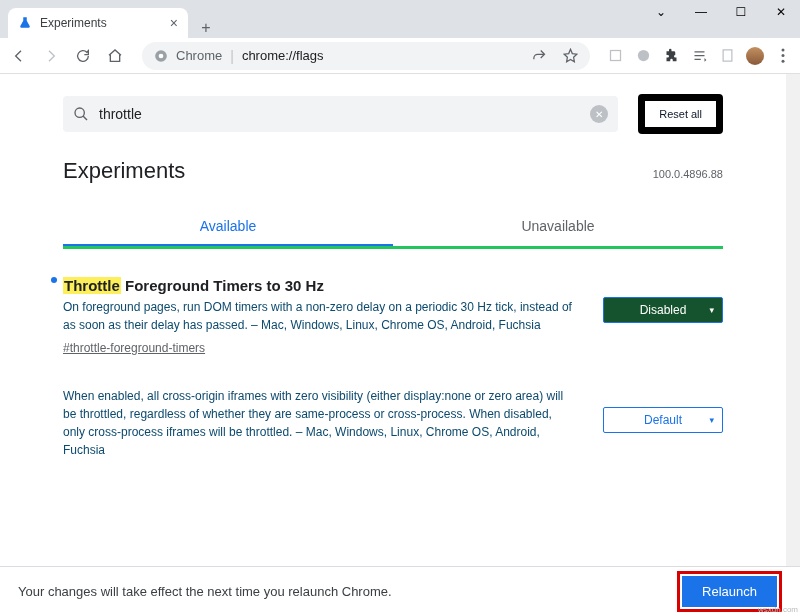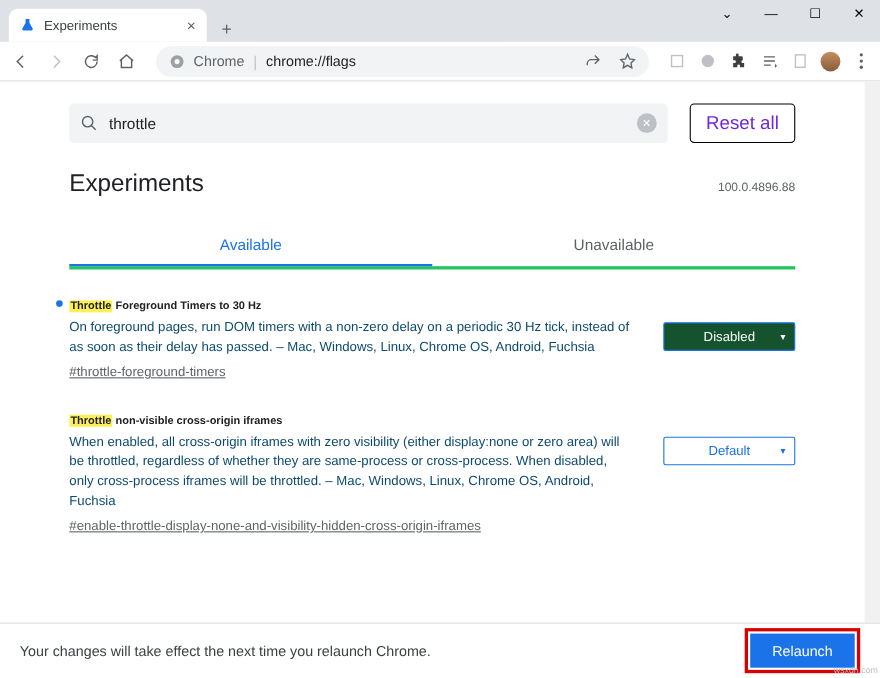--- a/index.html
+++ b/index.html
@@ -39,7 +39,7 @@
 .searchbox { flex: 1; height: 36px; background: #f1f3f4; border-radius: 4px; display: flex; align-items: center; padding: 0 10px; gap: 10px; }
 .searchbox input { flex: 1; border: none; background: transparent; outline: none; font-size: 14px; color: #202124; }
 .searchbox .clear { width: 18px; height: 18px; border-radius: 50%; background: #bdc1c6; color: #fff; display: flex; align-items: center; justify-content: center; font-size: 10px; cursor: pointer; }
-.reset-btn { border: 1px solid #000000; background: #fff; color: #6d28d9; font-size: 17px; padding: 7px 14px; border-radius: 4px; cursor: pointer; }
+.reset-btn { border: 7px solid #000000; background: #fff; color: #0f172a; font-size: 11px; padding: 7px 14px; border-radius: 4px; cursor: pointer; }
 
 .page-head { display: flex; align-items: baseline; justify-content: space-between; margin-bottom: 24px; }
 .page-head h1 { font-size: 22px; font-weight: 400; color: #202124; }

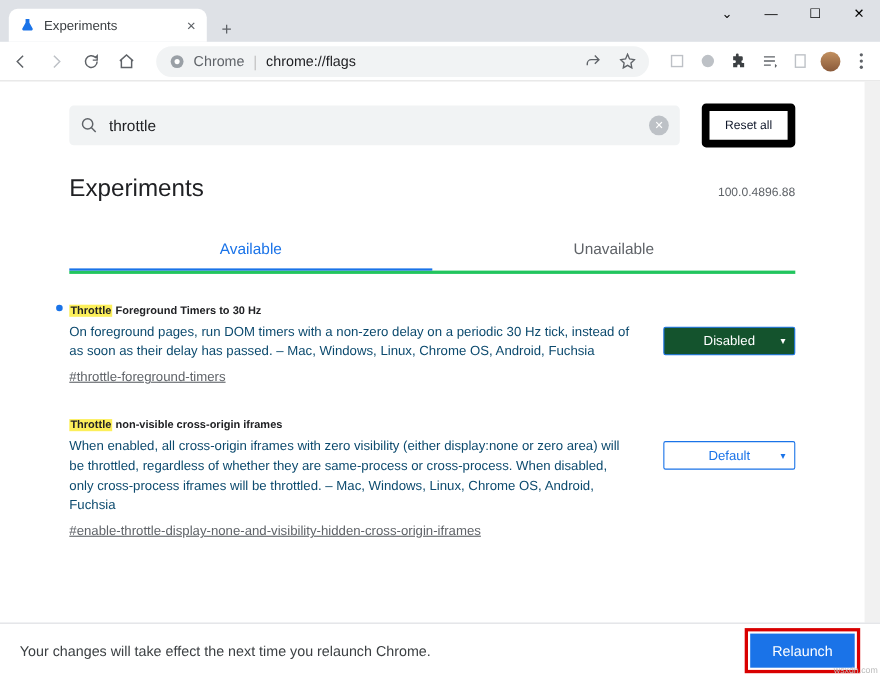--- a/index.html
+++ b/index.html
@@ -51,7 +51,7 @@
 
 .flag { display: flex; gap: 28px; margin-bottom: 32px; }
 .flag-main { flex: 1; }
-.flag-title { font-size: 10px; font-weight: 600; color: #202124; margin-bottom: 4px; display: flex; align-items: flex-start; gap: 6px; }
+.flag-title { font-size: 15px; font-weight: 600; color: #202124; margin-bottom: 4px; display: flex; align-items: flex-start; gap: 6px; }
 .flag-title .dot { width: 6px; height: 6px; border-radius: 50%; background: #1a73e8; margin-left: -12px; }
 .flag-desc { font-size: 12px; color: #0c4a6e; line-height: 1.5; margin-bottom: 6px; }
 .flag-link { font-size: 12px; color: #5f6368; text-decoration: underline; cursor: pointer; }

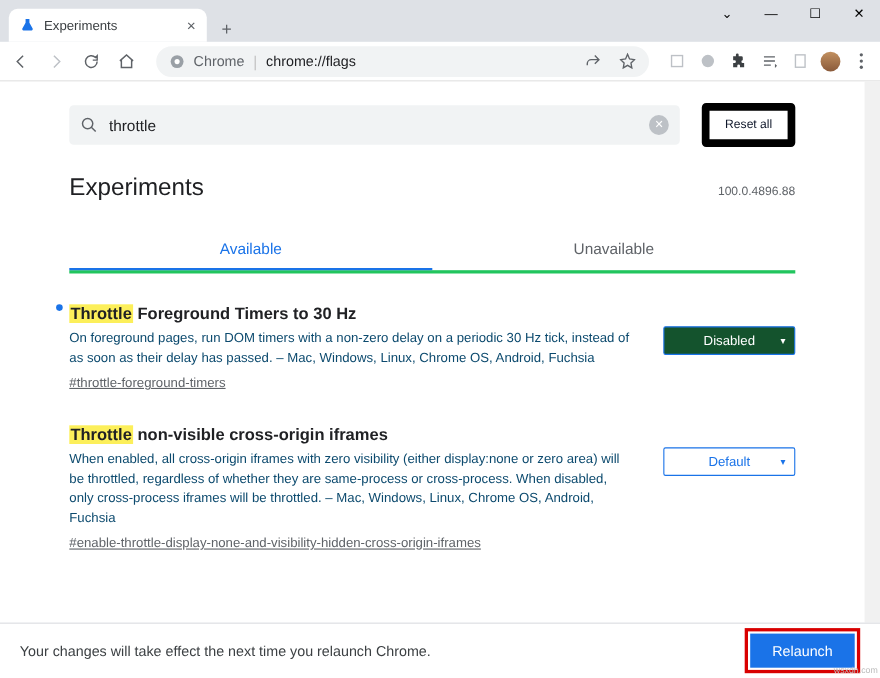--- a/index.html
+++ b/index.html
@@ -220,9 +220,6 @@
 
     <div class="flag">
       <div class="flag-main">
-        <div class="flag-title">
-          <span><mark>Throttle</mark><span> non-visible cross-origin iframes</span></span>
-        </div>
         <div class="flag-desc">When enabled, all cross-origin iframes with zero visibility (either display:none or zero area) will be throttled, regardless of whether they are same-process or cross-process. When disabled, only cross-process iframes will be throttled. – Mac, Windows, Linux, Chrome OS, Android, Fuchsia</div>
         <span class="flag-link">#enable-throttle-display-none-and-visibility-hidden-cross-origin-iframes</span>
       </div>

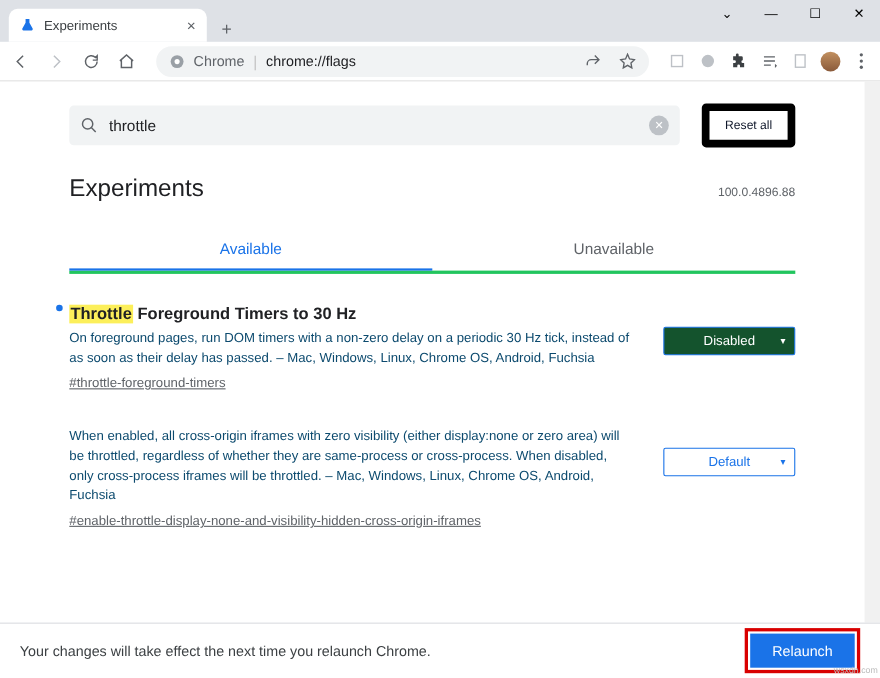--- a/index.html
+++ b/index.html
@@ -221,7 +221,6 @@
     <div class="flag">
       <div class="flag-main">
         <div class="flag-desc">When enabled, all cross-origin iframes with zero visibility (either display:none or zero area) will be throttled, regardless of whether they are same-process or cross-process. When disabled, only cross-process iframes will be throttled. – Mac, Windows, Linux, Chrome OS, Android, Fuchsia</div>
-        <span class="flag-link">#enable-throttle-display-none-and-visibility-hidden-cross-origin-iframes</span>
       </div>
       <div class="flag-ctrl">
         <div class="sel">

